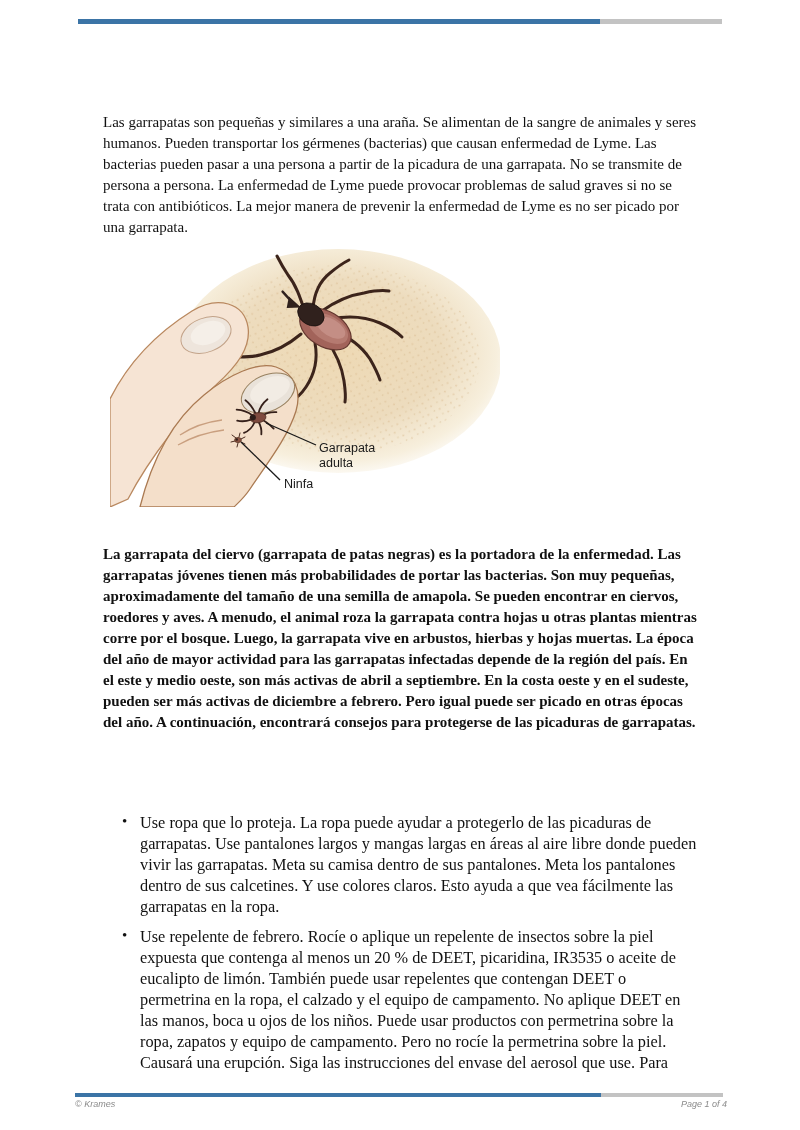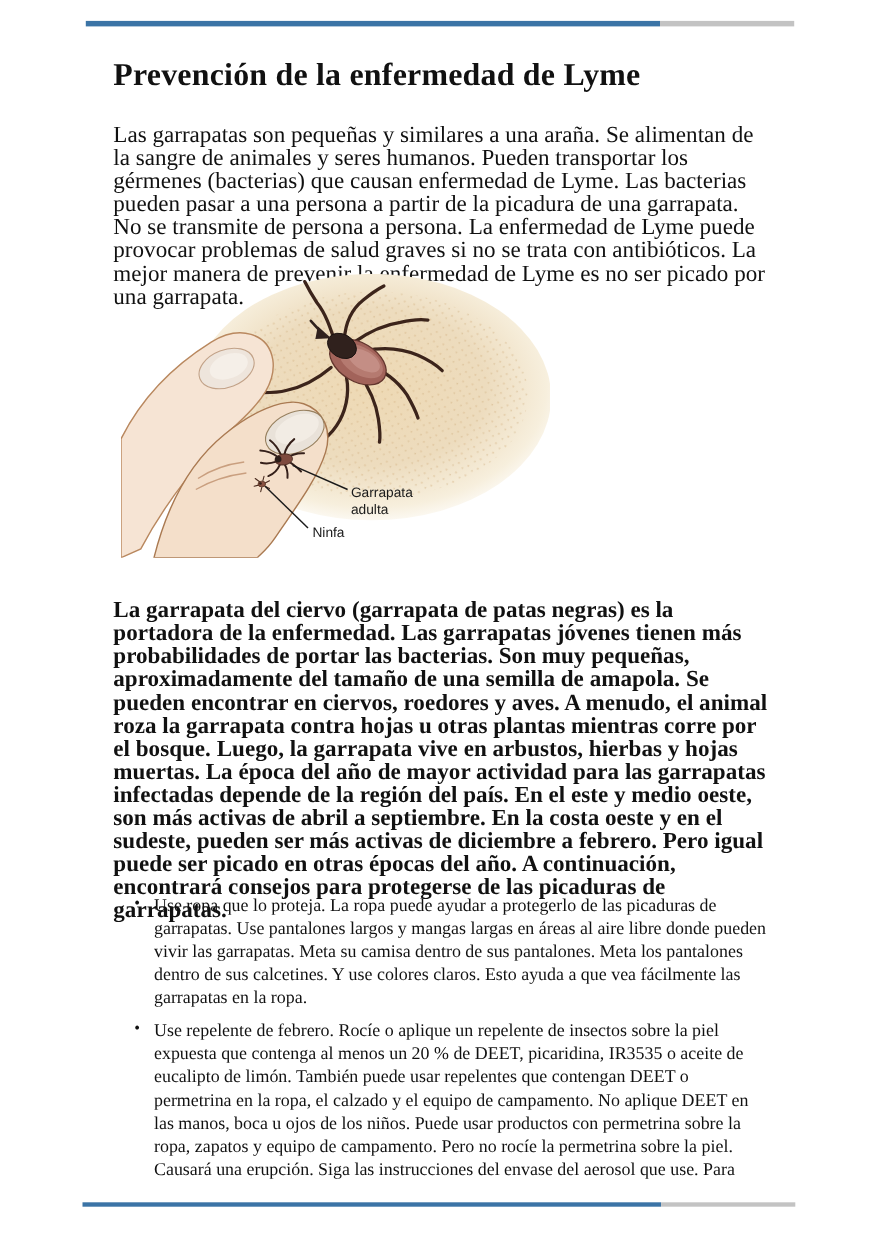--- a/index.html
+++ b/index.html
@@ -65,7 +65,6 @@
     <div class="seg-gray" style="background: rgb(195, 195, 195);"></div>
   </div>
 
-  <h1 class="title">Prevención de la enfermedad de Lyme</h1>
 
   <p class="bodytext intro">Las garrapatas son pequeñas y similares a una araña. Se alimentan de la sangre de animales y seres humanos. Pueden transportar los gérmenes (bacterias) que causan enfermedad de Lyme. Las bacterias pueden pasar a una persona a partir de la picadura de una garrapata. No se transmite de persona a persona. La enfermedad de Lyme puede provocar problemas de salud graves si no se trata con antibióticos. La mejor manera de prevenir la enfermedad de Lyme es no ser picado por una garrapata.</p>
 

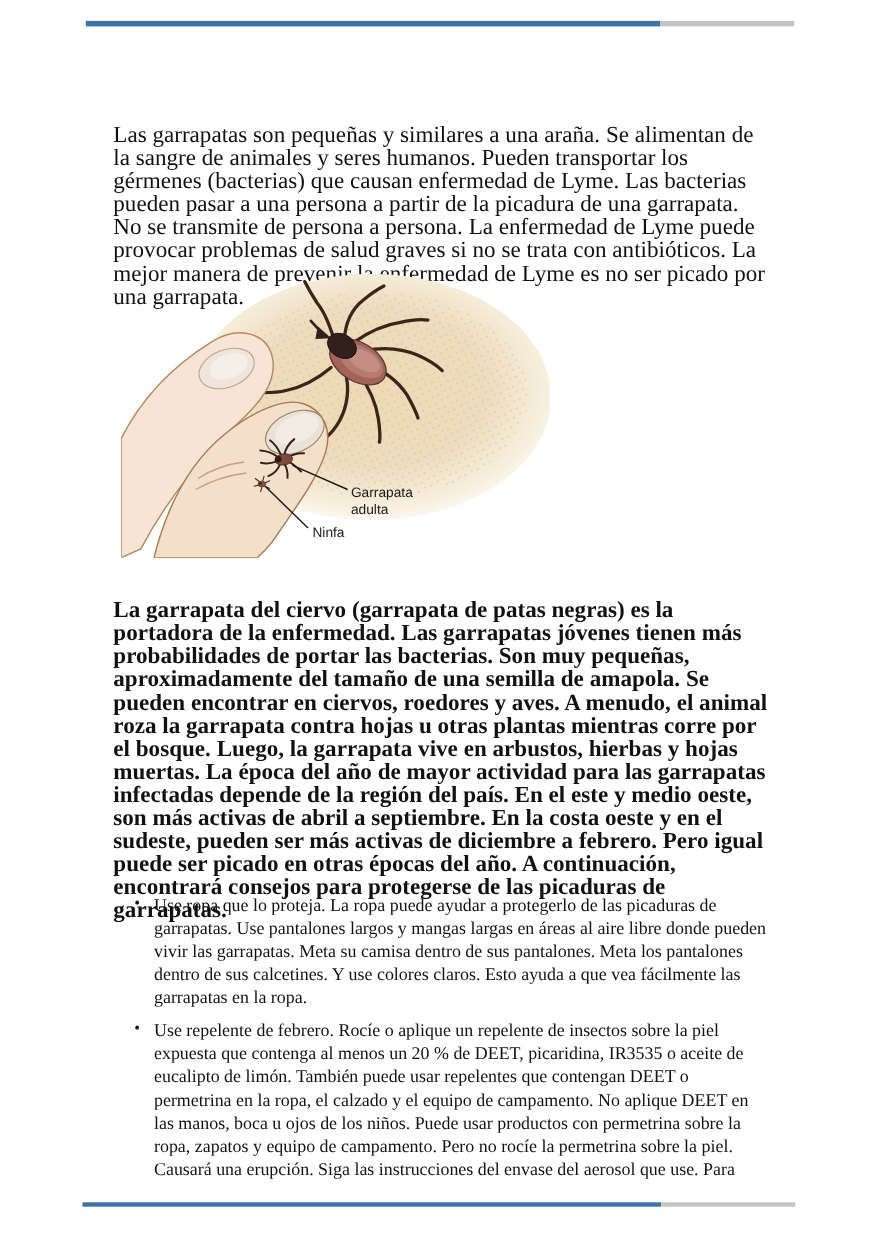--- a/index.html
+++ b/index.html
@@ -23,7 +23,7 @@
   }
   .bodytext {
     position:absolute; left:103px; width:598px; margin:0;
-    font-size:21px; line-height:21px; text-align:left;
+    font-size:15px; line-height:21px; text-align:left;
   }
   .intro { top:112px; }
   .sec1body { top:544px;font-weight:bold; }

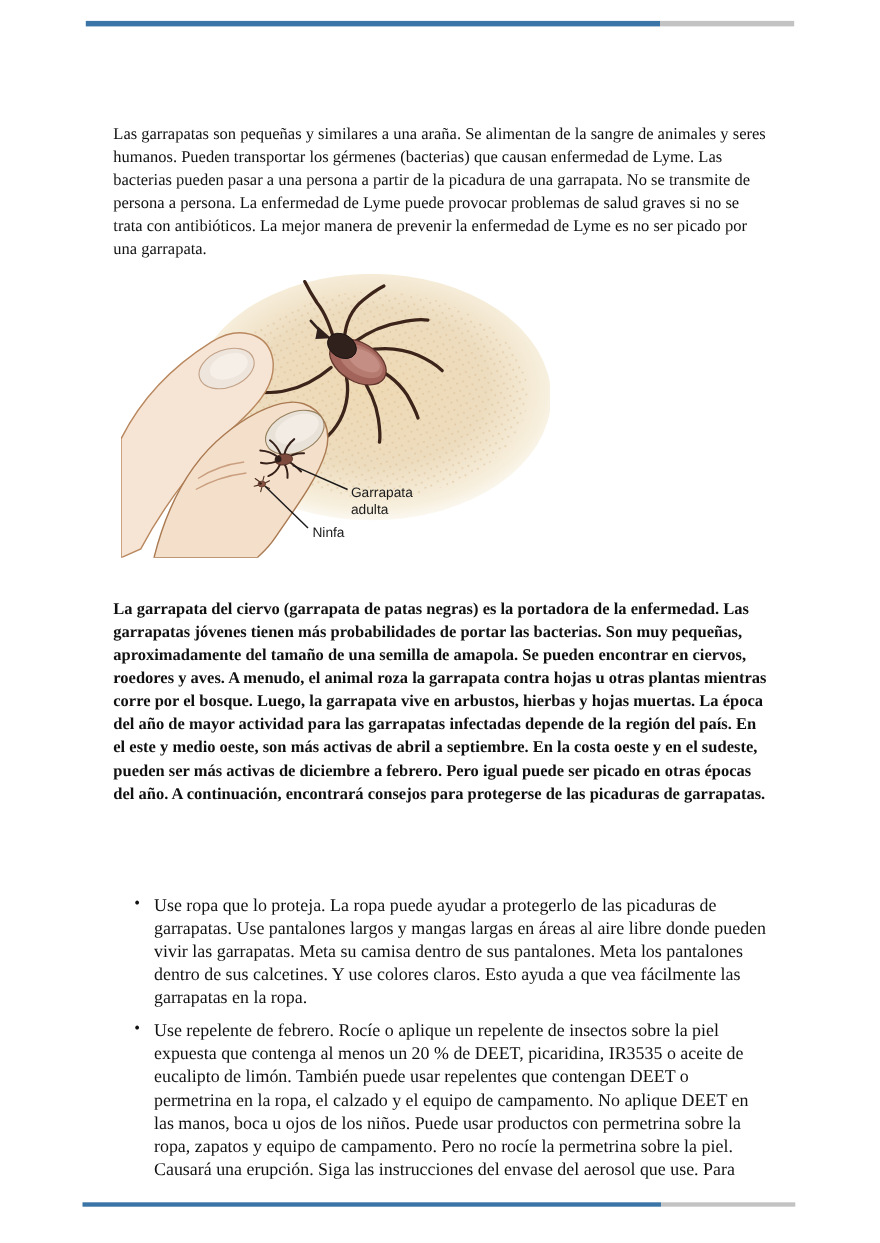--- a/index.html
+++ b/index.html
@@ -182,6 +182,10 @@
     <div class="seg-gray" style="background: rgb(195, 195, 195);"></div>
   </div>
 
+  <div class="footer-row">
+    <span>© Krames</span>
+    <span>Page 1 of 4</span>
+  </div>
 
 </div>
 

